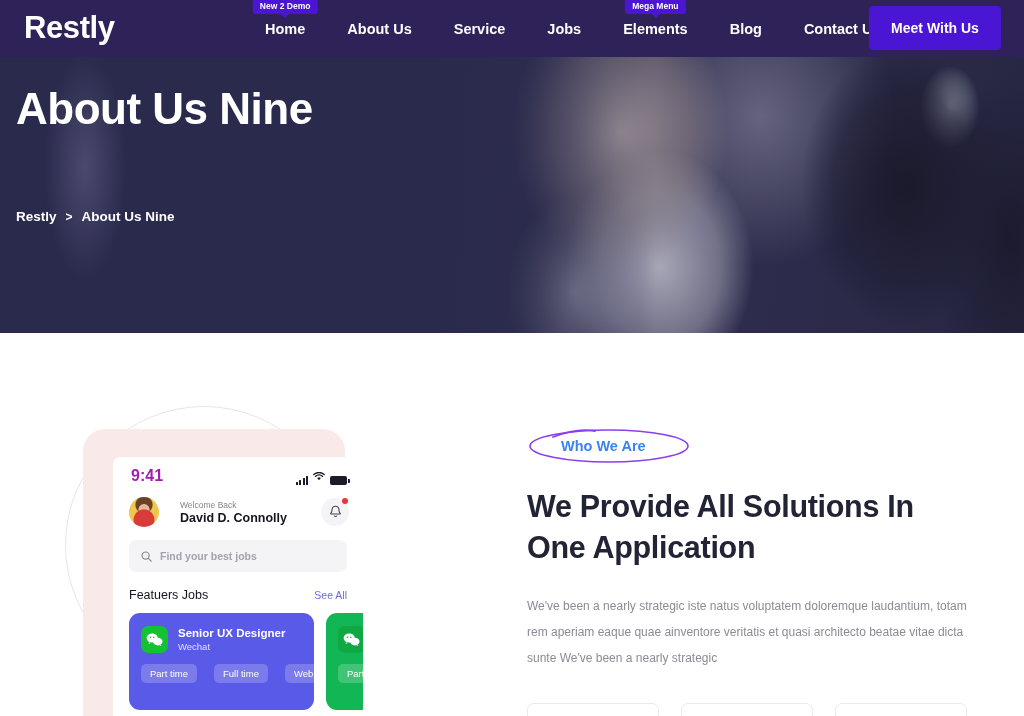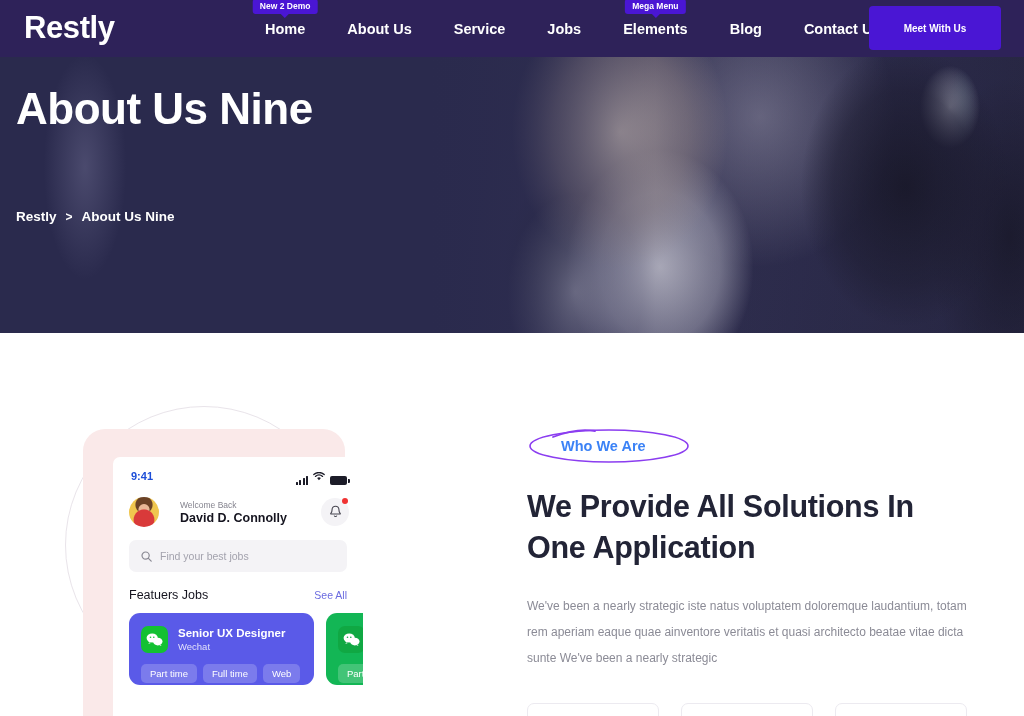--- a/index.html
+++ b/index.html
@@ -52,7 +52,7 @@
     background:#4a16d4; color:#ffffff;
     border:none; border-radius:4px;
     font-family:"Liberation Sans", sans-serif;
-    font-size:10px; font-weight:700;
+    font-size:14px; font-weight:700;
     cursor:pointer;
   }
 

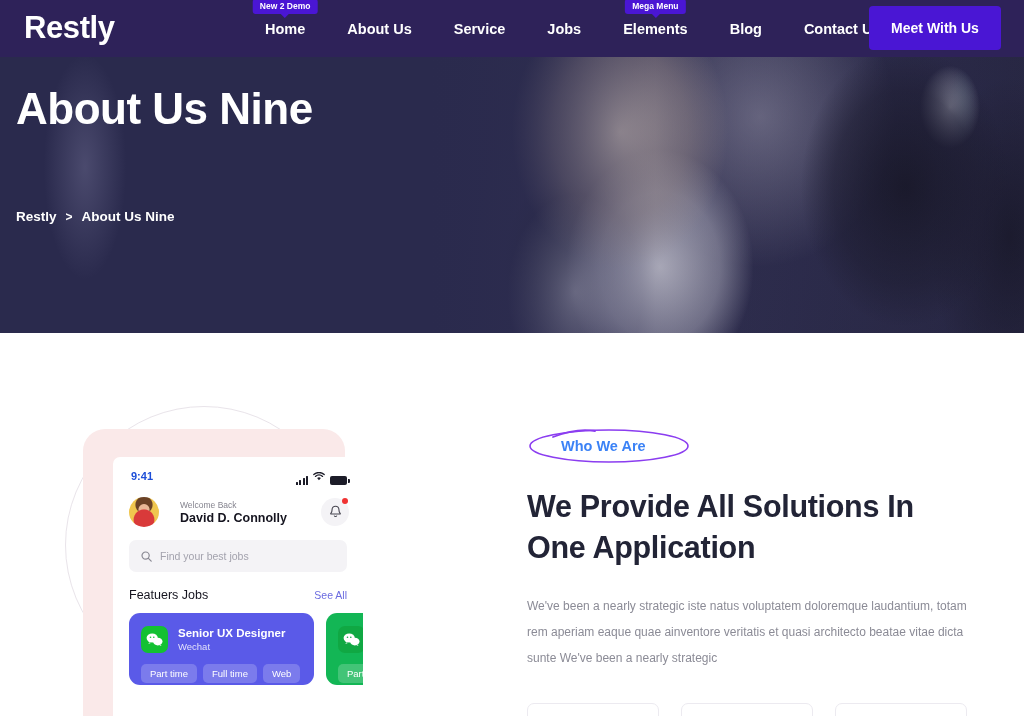--- a/index.html
+++ b/index.html
@@ -128,7 +128,7 @@
     display:flex; align-items:center; justify-content:space-between;
     padding:10px 16px 6px 18px;
   }
-  .status-time { font-size:11px; font-weight:700; color:#1d4ed8;text-align:right; }
+  .status-time { font-size:16px; font-weight:700; color:#a21caf;text-align:right; }
   .status-icons { display:flex; align-items:flex-end; gap:5px; }
   .sig-bars { display:flex; align-items:flex-end; gap:1.5px; height:9px; }
   .sig-bars i { width:2px; background:#1c1c28; border-radius:.5px; display:block; }

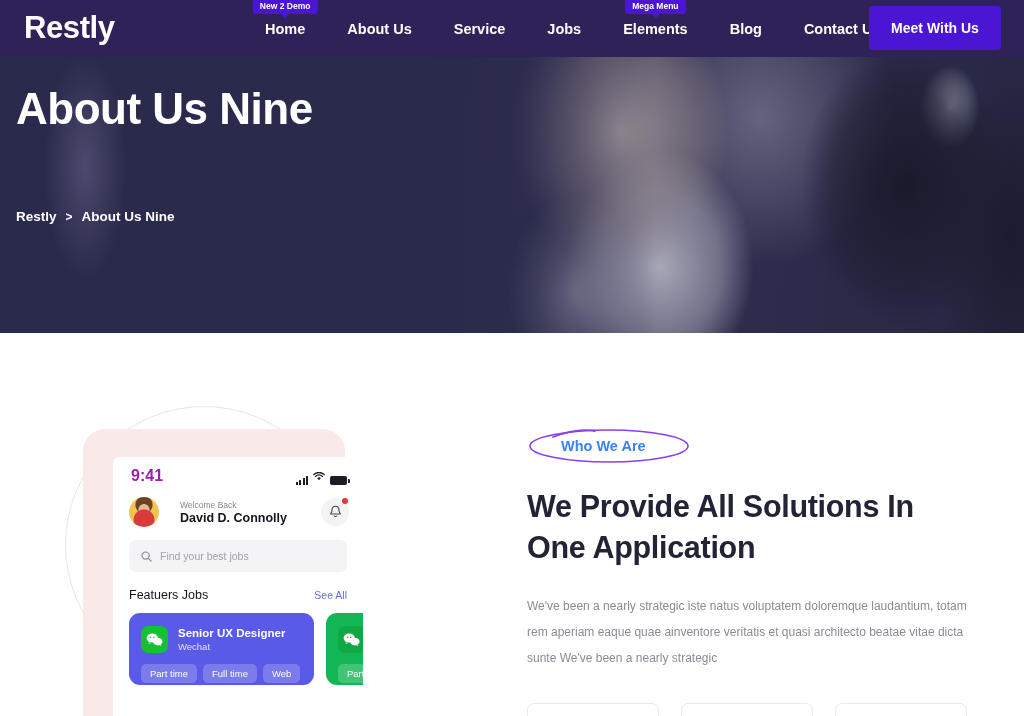--- a/index.html
+++ b/index.html
@@ -173,7 +173,7 @@
     display:flex; align-items:center; gap:8px; padding:0 12px;
     cursor:text;
   }
-  .search-ph { font-size:10.5px; color:#a3a2ad; }
+  .search-ph { font-size:10.5px; color:#a3a2ad;font-weight:bold; }
   .jobs-head {
     display:flex; align-items:baseline; justify-content:space-between;
     padding:16px 16px 0;

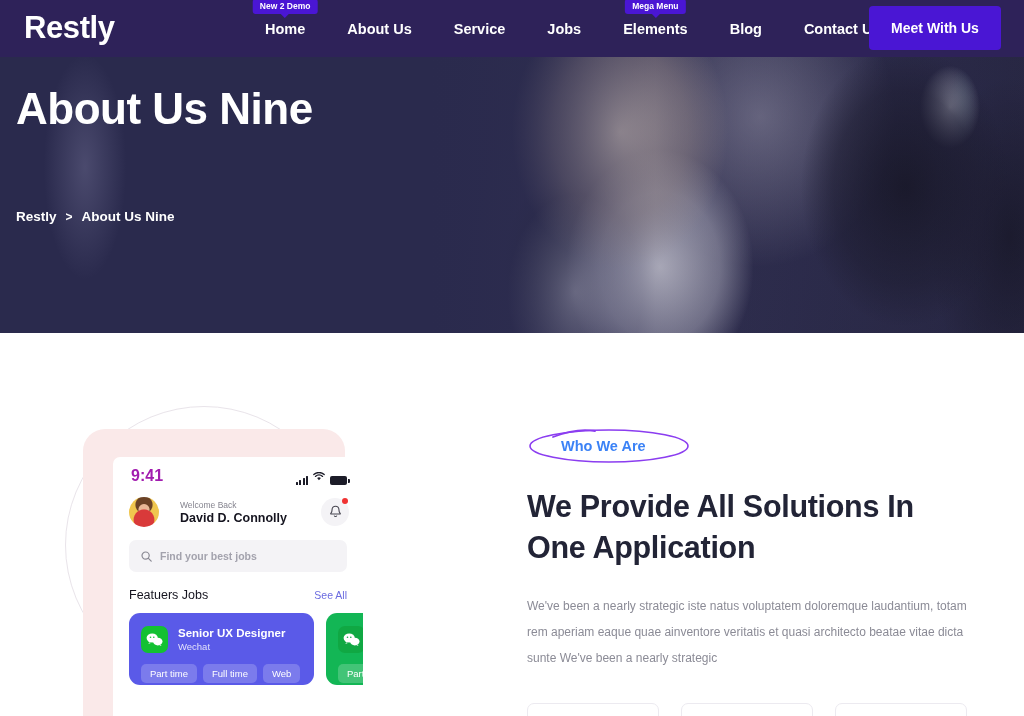--- a/index.html
+++ b/index.html
@@ -183,7 +183,7 @@
   .jobs-row { display:flex; gap:12px; padding:11px 0 0 16px; }
   .job-card {
     width:185px; flex-shrink:0; border-radius:11px;
-    padding:13px 12px 2px;
+    padding:13px 12px 27px;
   }
   .job-card.c1 { background:#5a5ae8; }
   .job-card.c2 { background:#13b655; }

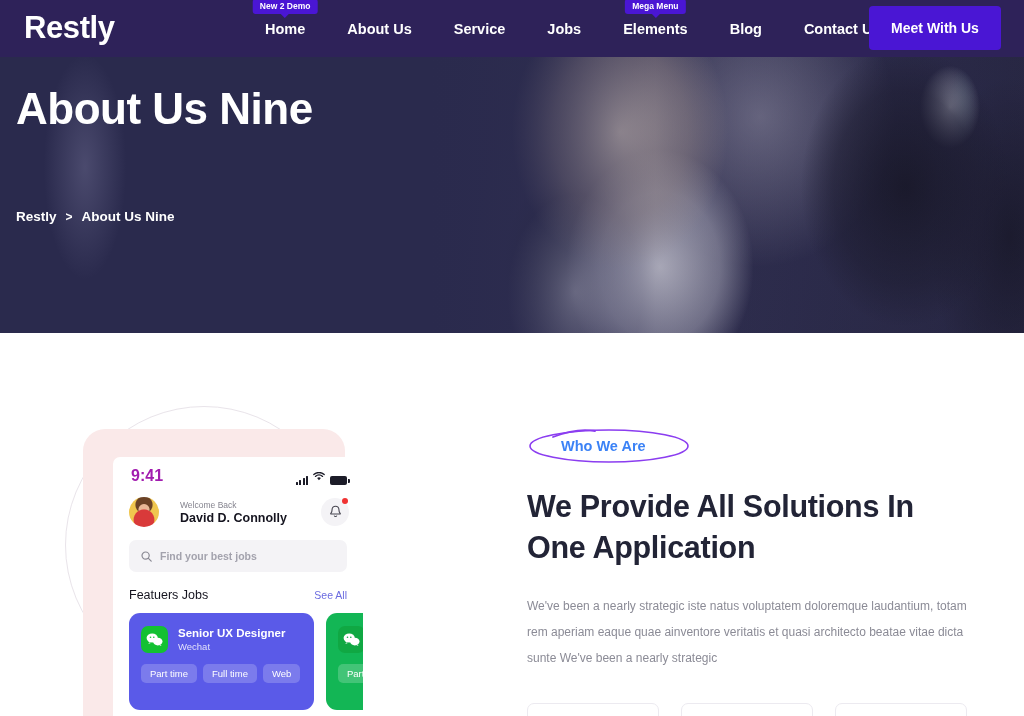--- a/index.html
+++ b/index.html
@@ -195,7 +195,7 @@
   .job-card.c2 .job-logo { background:#10a843; }
   .job-role { font-size:11.5px; font-weight:700; color:#ffffff; line-height:14px; white-space:nowrap; }
   .job-company { font-size:9.5px; color:#e2e1fb; line-height:13px; }
-  .job-tags { display:flex; gap:6px; margin-top:11px; }
+  .job-tags { display:flex; gap:17px; margin-top:11px; }
   .job-tag {
     background:rgba(255,255,255,.2); color:#ffffff;
     font-size:9.5px; padding:4px 9px; border-radius:5px;

